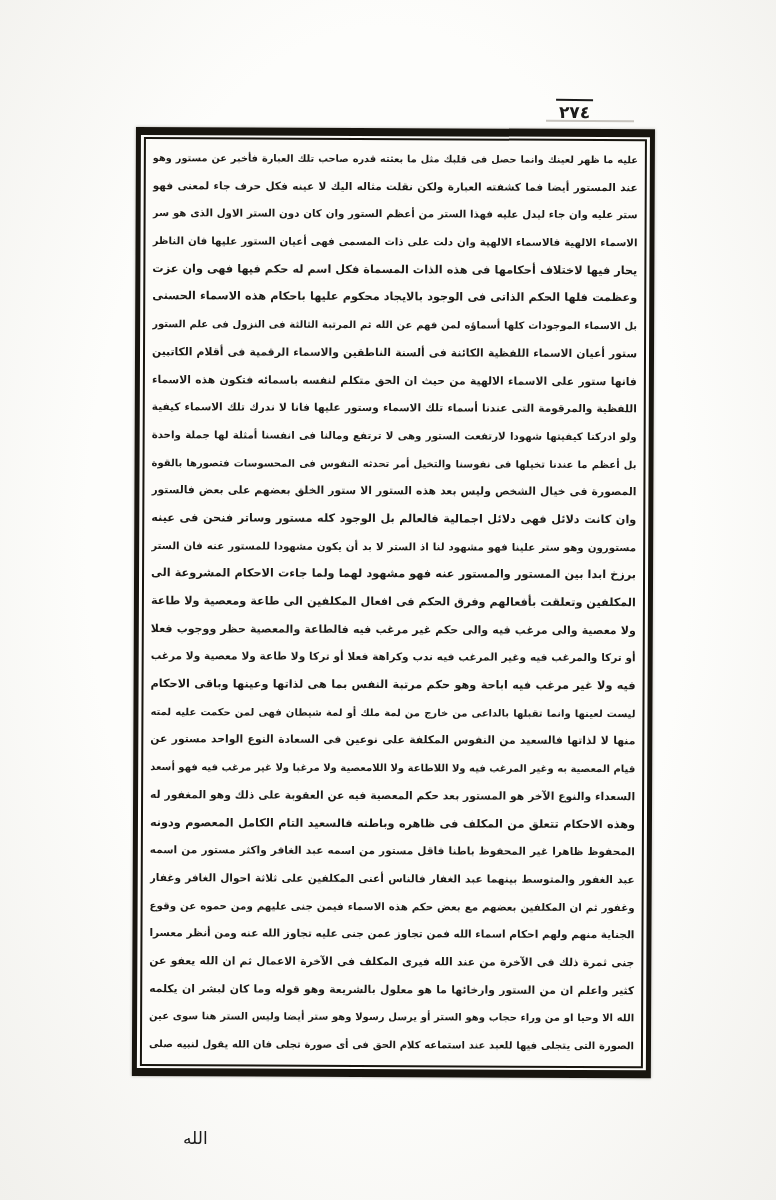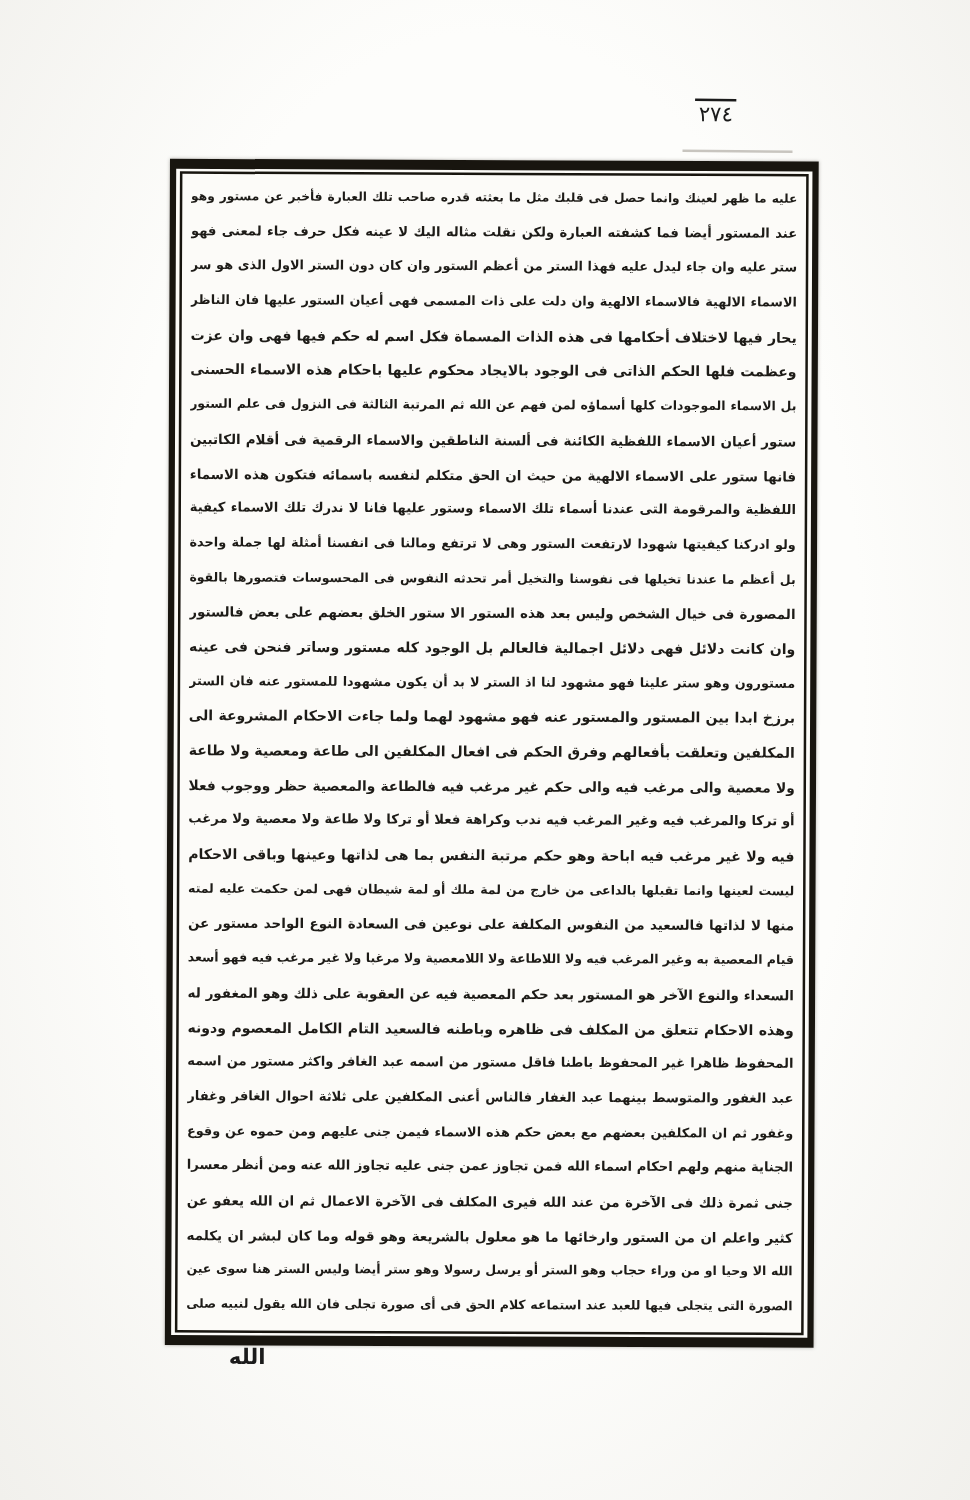--- a/index.html
+++ b/index.html
@@ -21,11 +21,11 @@
   
   .page-number {
     position: absolute;
-    top: 79px;
+    top: 99px;
     left: 556px;
     direction: rtl;
     font-size: 17px;
-    font-weight: normal;
+    font-weight: bold;
     color: #1b1b1b;
     letter-spacing: 3px;
     border-top: 2.5px solid #1b1b1b;

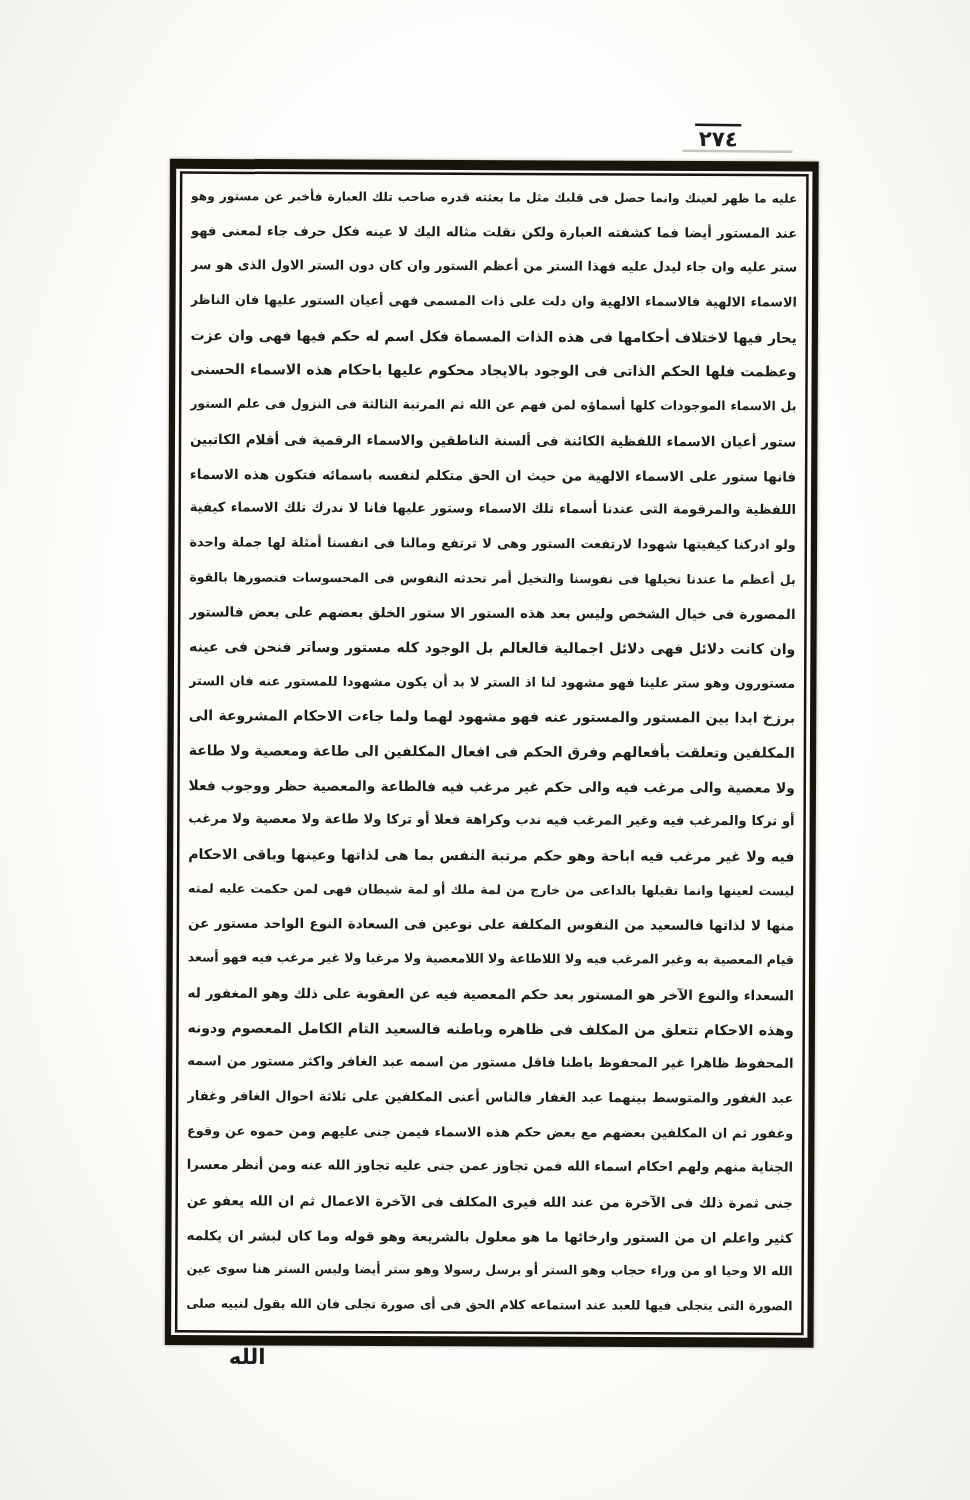--- a/index.html
+++ b/index.html
@@ -83,10 +83,10 @@
   .catchword {
     position: absolute;
     left: 183px;
-    top: 1076px;
+    top: 1128px;
     direction: rtl;
     font-size: 17px;
-    font-weight: bold;
+    font-weight: normal;
     color: #1b1b1b;
   }
 </style>

